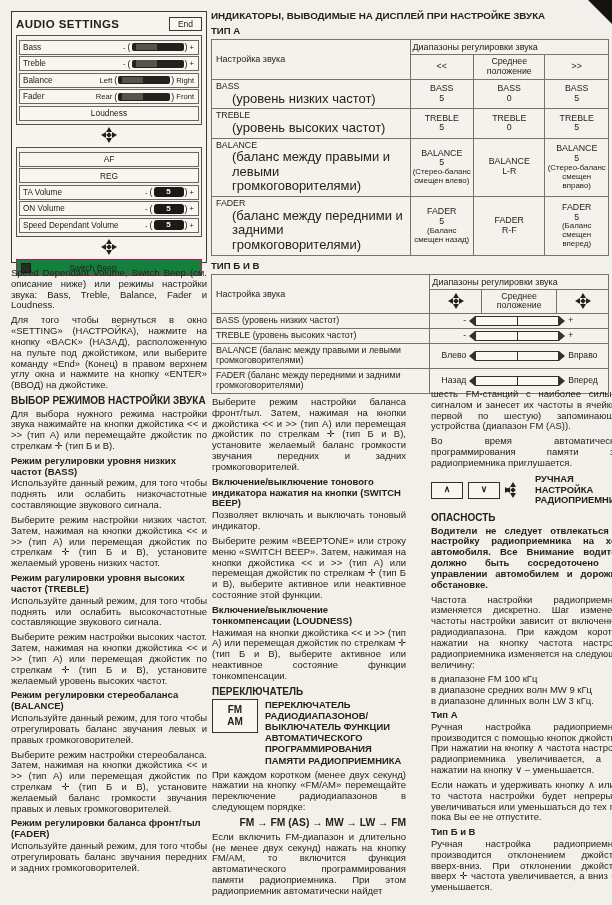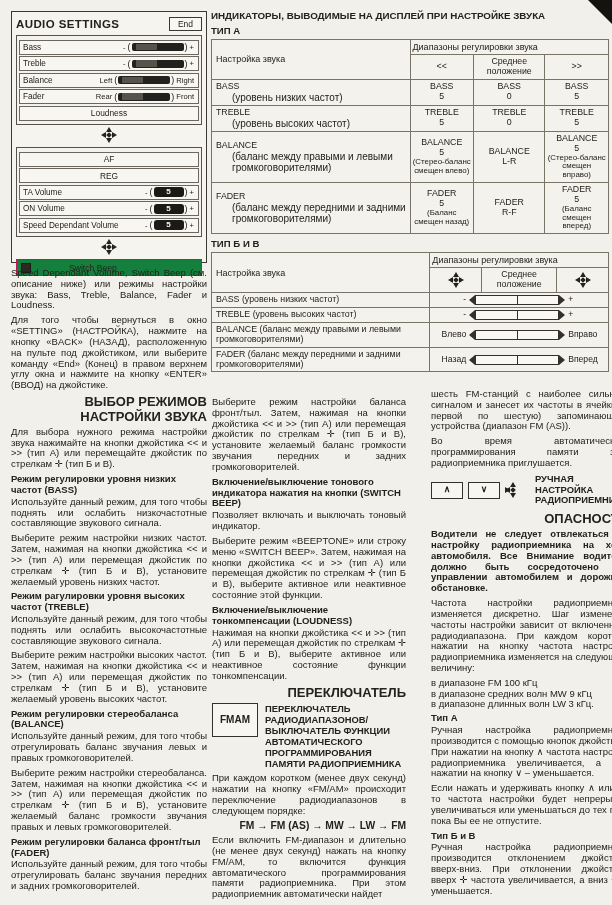--- a/index.html
+++ b/index.html
@@ -46,7 +46,7 @@
         vertical-align:middle;line-height:1.12;}
   .cell-lines div{text-align:center;}
   .mode-cell{text-align:left;padding-left:4px;}
-  .mode-cell .desc{font-size:10px;padding-left:16px;}
+  .mode-cell .desc{font-size:13px;padding-left:16px;}
   .gh{text-align:left;font-size:9px;}
   .colh{text-align:center;font-size:8.8px;}
   .corner-cell{text-align:left;padding-left:4px;font-size:9px;}

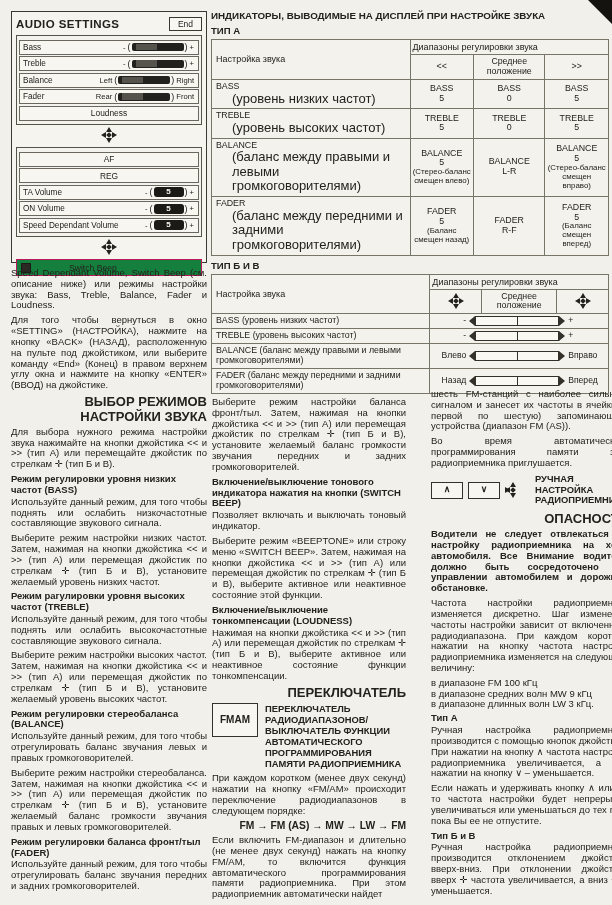--- a/index.html
+++ b/index.html
@@ -66,7 +66,7 @@
   .col-mid{left:212px;top:397px;width:194px;}
   .col-right{left:431px;top:389px;width:197px;}
   .col p{margin:0 0 4px;}
-  .col .h1{font-weight:bold;font-size:13px;margin:3px 0 2px;text-align:right;}
+  .col .h1{font-weight:bold;font-size:10px;margin:3px 0 2px;text-align:left;}
   .col .h2{font-weight:bold;margin:3px 0 1px;text-align:left;}
   .col .pb{font-weight:bold;}
   .col .ln{margin:0;}

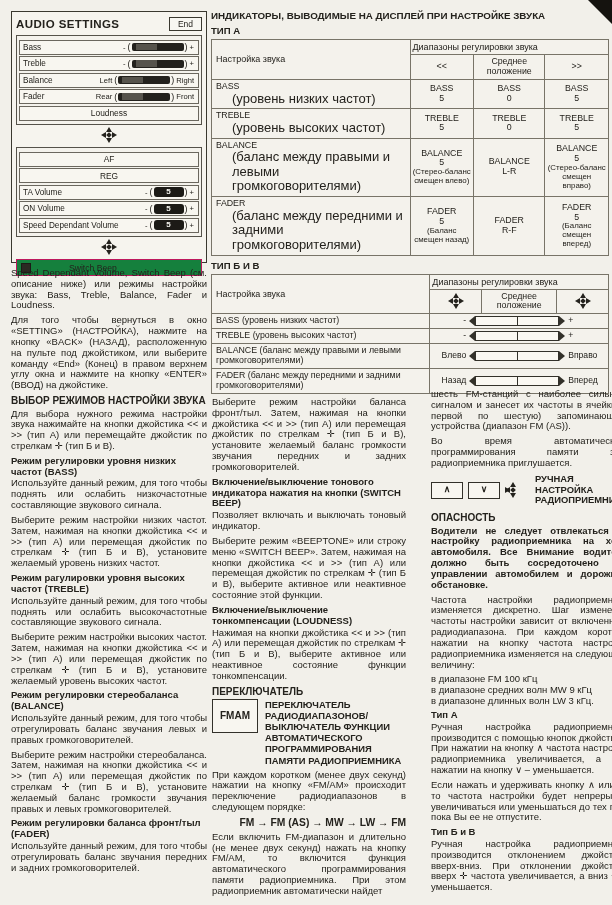--- a/index.html
+++ b/index.html
@@ -73,7 +73,7 @@
   .formula{font-weight:bold;font-size:10.3px;margin:2px 0 3px;text-align:right;white-space:nowrap;}
   .fmrow{display:flex;gap:7px;margin:2px 0 4px;align-items:flex-start;}
   .fmbox{flex:none;width:44px;height:32px;border:1.5px solid #33312a;background:#f8f6f0;
-         display:flex;align-items:center;justify-content:center;
+         display:flex;flex-direction:column;align-items:center;justify-content:center;
          font-weight:bold;font-size:10px;line-height:1.2;}
   .fmhead{font-weight:bold;font-size:9.4px;text-align:left;line-height:1.18;}
   .tunerow{display:flex;align-items:center;gap:5px;margin:5px 0 6px;}

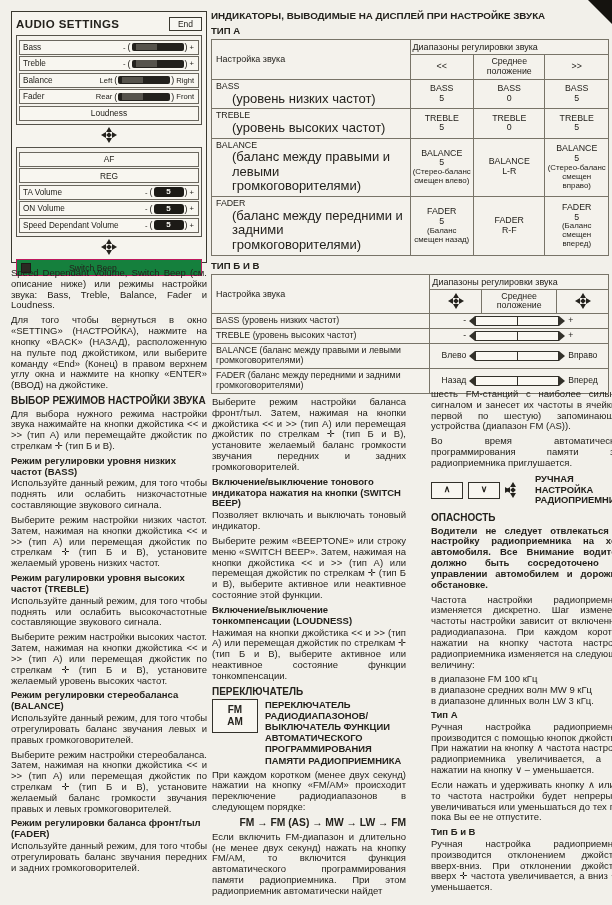--- a/index.html
+++ b/index.html
@@ -396,7 +396,7 @@
       </div>
       <div class="fmhead">ПЕРЕКЛЮЧАТЕЛЬ РАДИОДИАПАЗОНОВ/ВЫКЛЮЧАТЕЛЬ ФУНКЦИИ АВТОМАТИЧЕСКОГО ПРОГРАММИРОВАНИЯ ПАМЯТИ РАДИОПРИЕМНИКА</div>
     </div>
-    <p>При каждом коротком (менее двух секунд) нажатии на кнопку «FM/AM» происходит переключение радиодиапазонов в следующем порядке:</p>
+    <p>При каждом коротком (менее двух секунд) нажатии на кнопку «FM/AM» перемещайте переключение радиодиапазонов в следующем порядке:</p>
     <div class="formula">FM → FM (AS) → MW → LW → FM</div>
     <p>Если включить FM-диапазон и длительно (не менее двух секунд) нажать на кнопку FM/AM, то включится функция автоматического программирования памяти радиоприемника. При этом радиоприемник автоматически найдет</p>
   </div>

